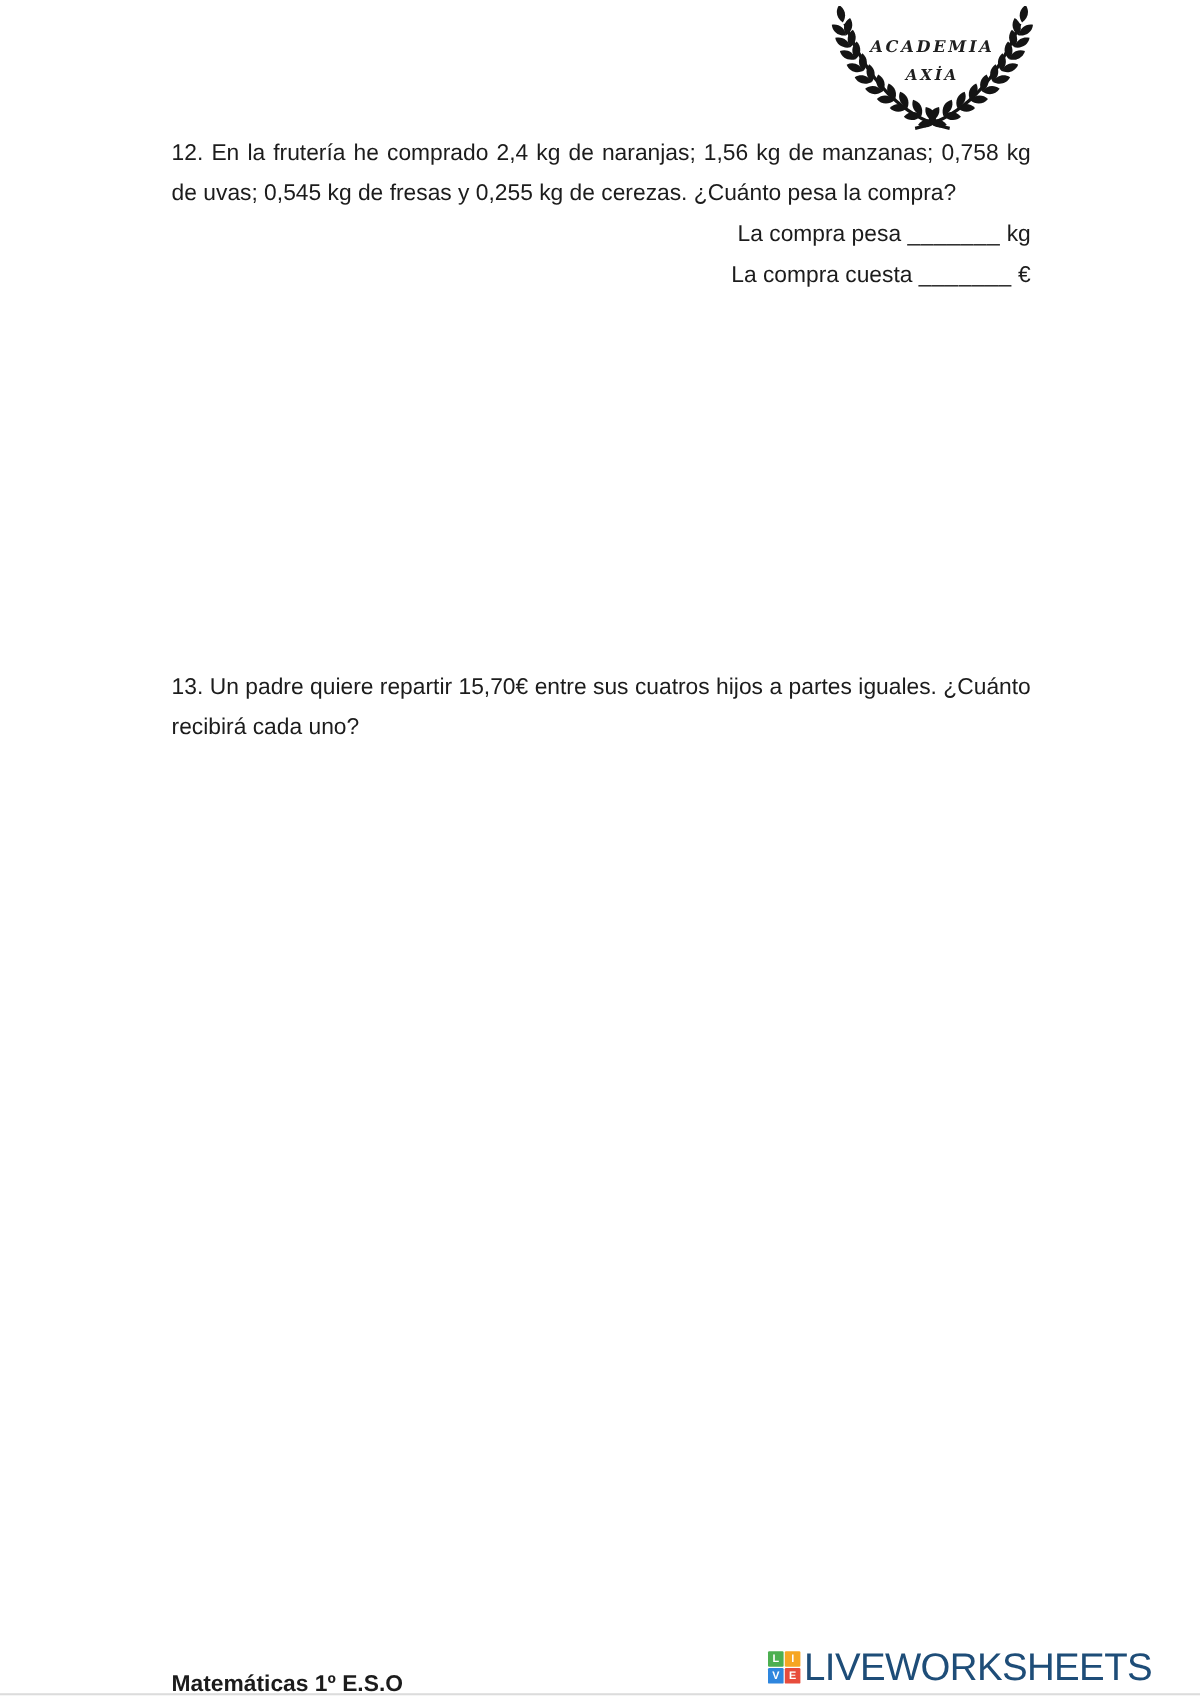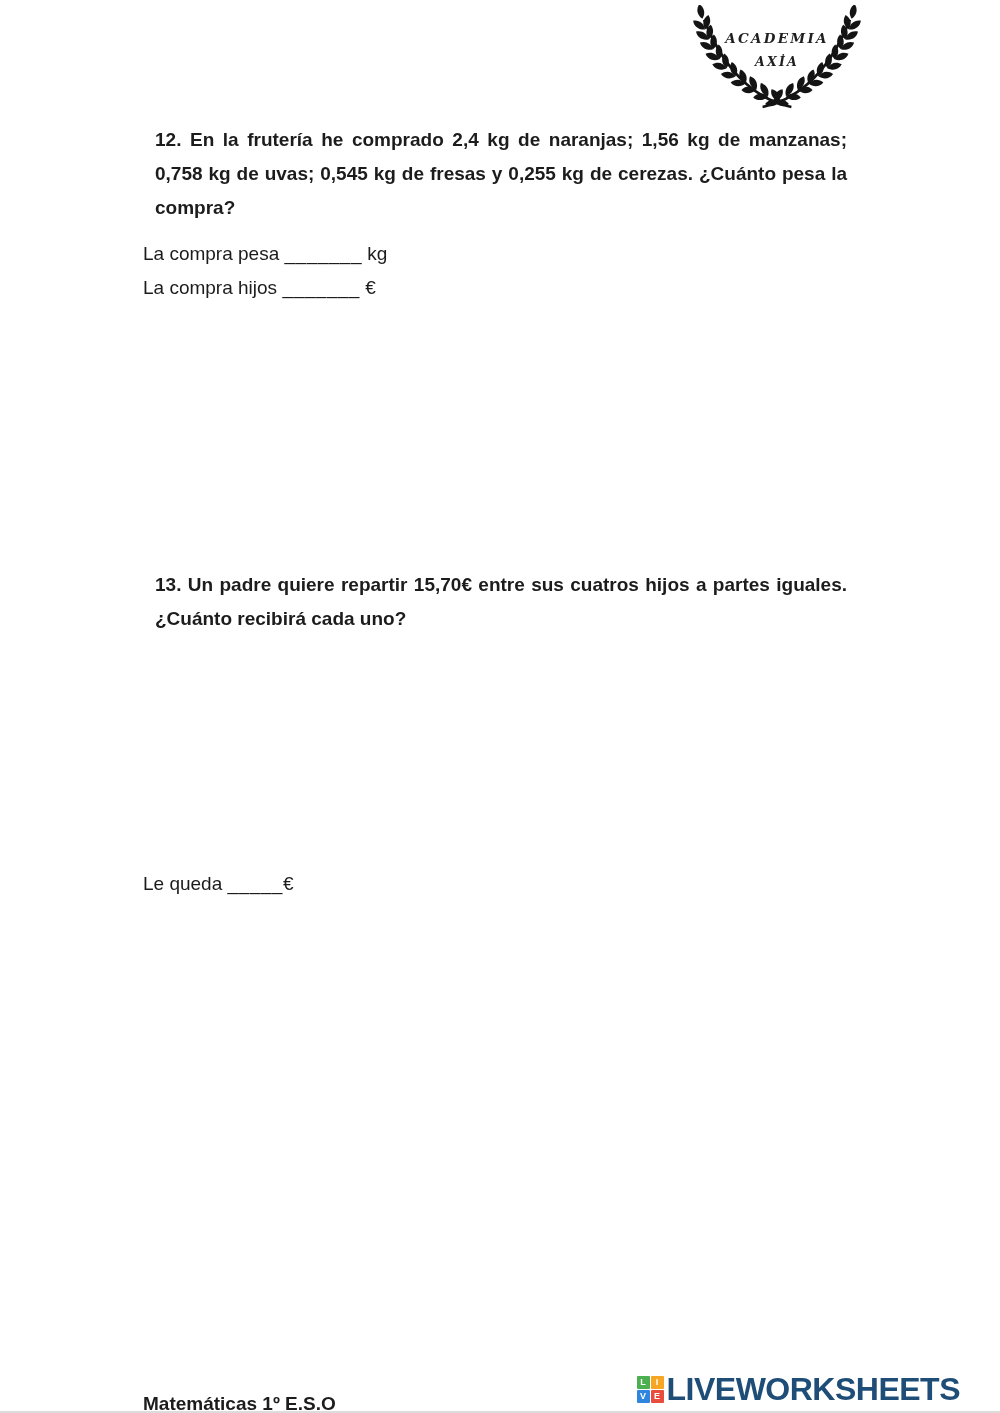--- a/index.html
+++ b/index.html
@@ -24,7 +24,7 @@
   #block13 { top:556px; }
   #block14 { top:867px; }
 
-  .stmt { margin:12px; font-weight:bold; text-align:justify; }
+  .stmt { margin:0; font-weight:normal; text-align:justify; }
   .ans  { margin:0; font-weight:normal; }
   .ans .blank { letter-spacing:0.5px; }
 

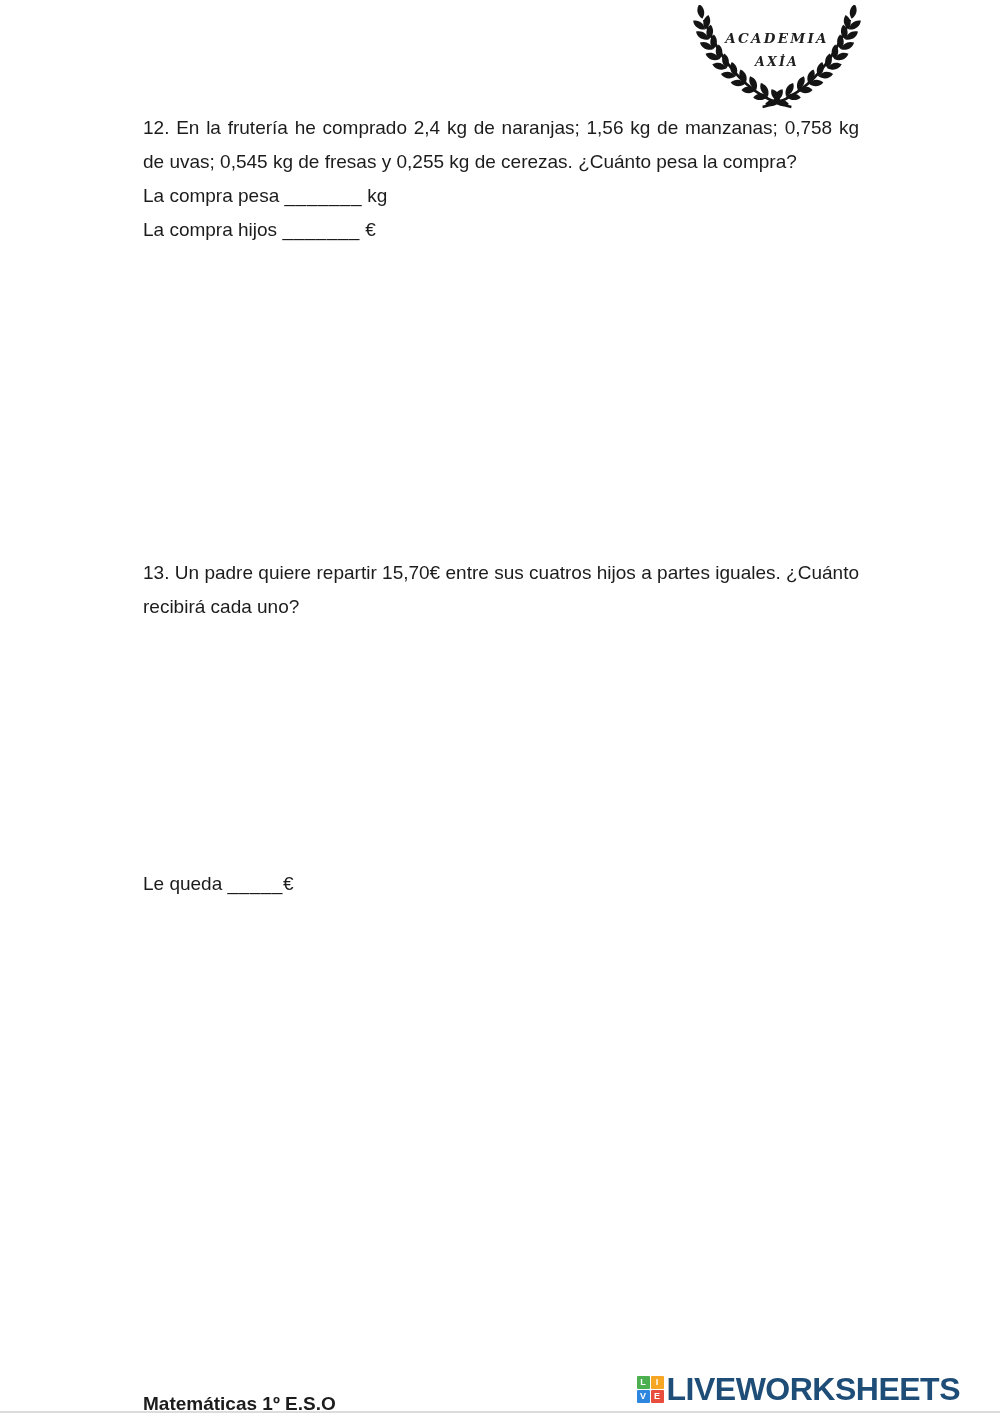--- a/index.html
+++ b/index.html
@@ -25,7 +25,7 @@
   #block14 { top:867px; }
 
   .stmt { margin:0; font-weight:normal; text-align:justify; }
-  .ans  { margin:0; font-weight:normal; }
+  .ans  { margin:0; font-weight:normal;text-align:right; }
   .ans .blank { letter-spacing:0.5px; }
 
   

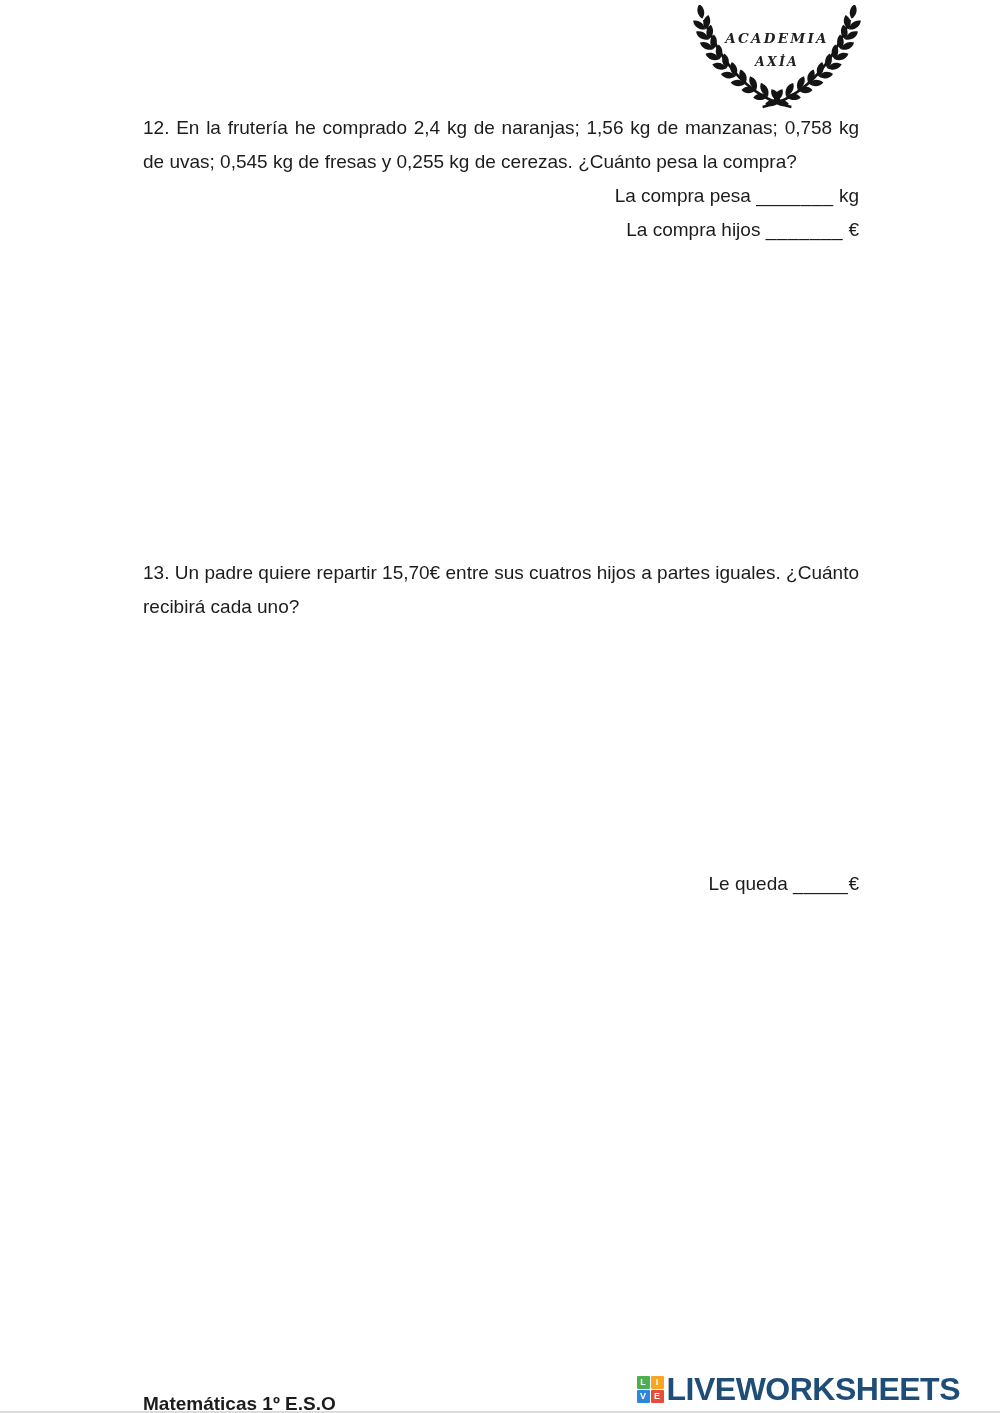--- a/index.html
+++ b/index.html
@@ -134,7 +134,7 @@
 <div class="doc-block" id="block12">
   <p class="stmt">12. En la frutería he comprado 2,4 kg de naranjas; 1,56 kg de manzanas; 0,758 kg de uvas; 0,545 kg de fresas y 0,255 kg de cerezas. ¿Cuánto pesa la compra?</p>
   <p class="ans"><span>La compra pesa </span><span class="blank">_______</span><span> kg</span></p>
-  <p class="ans"><span>La compra hijos </span><span class="blank">_______</span><span> €</span></p>
+  <p class="ans"><span>La compra cuesta </span><span class="blank">_______</span><span> €</span></p>
 </div>
 
 <div class="doc-block" id="block13">

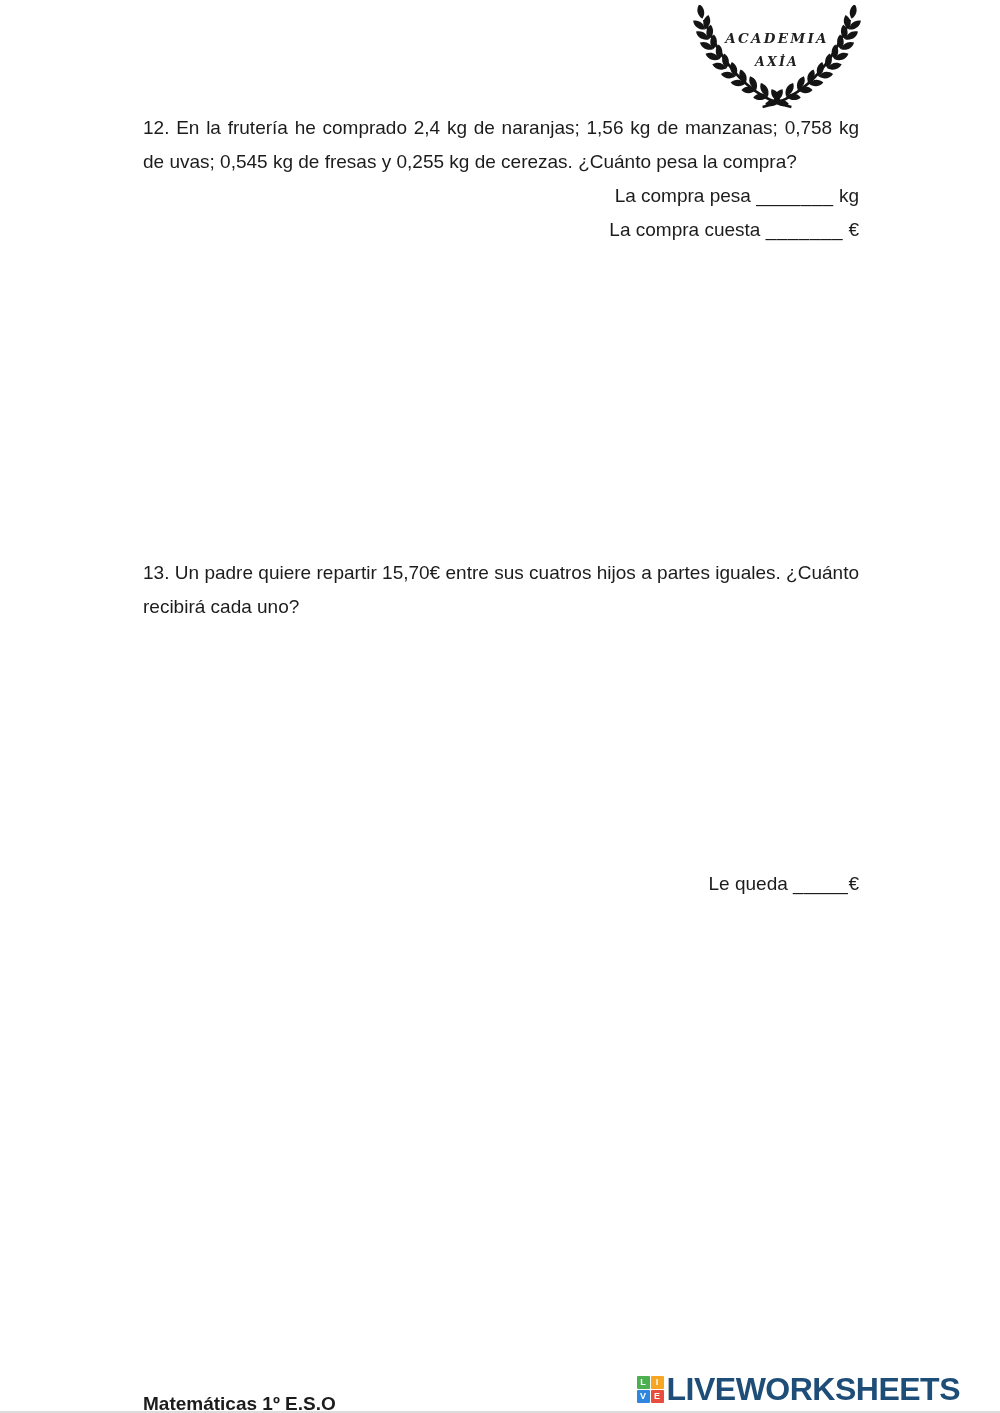--- a/index.html
+++ b/index.html
@@ -142,7 +142,6 @@
 </div>
 
 <div class="doc-block" id="block14">
-  <p class="ans"><span>Le queda </span><span class="blank">_____</span><span>€</span></p>
 </div>
 
 <div class="course">Matemáticas 1º E.S.O</div>

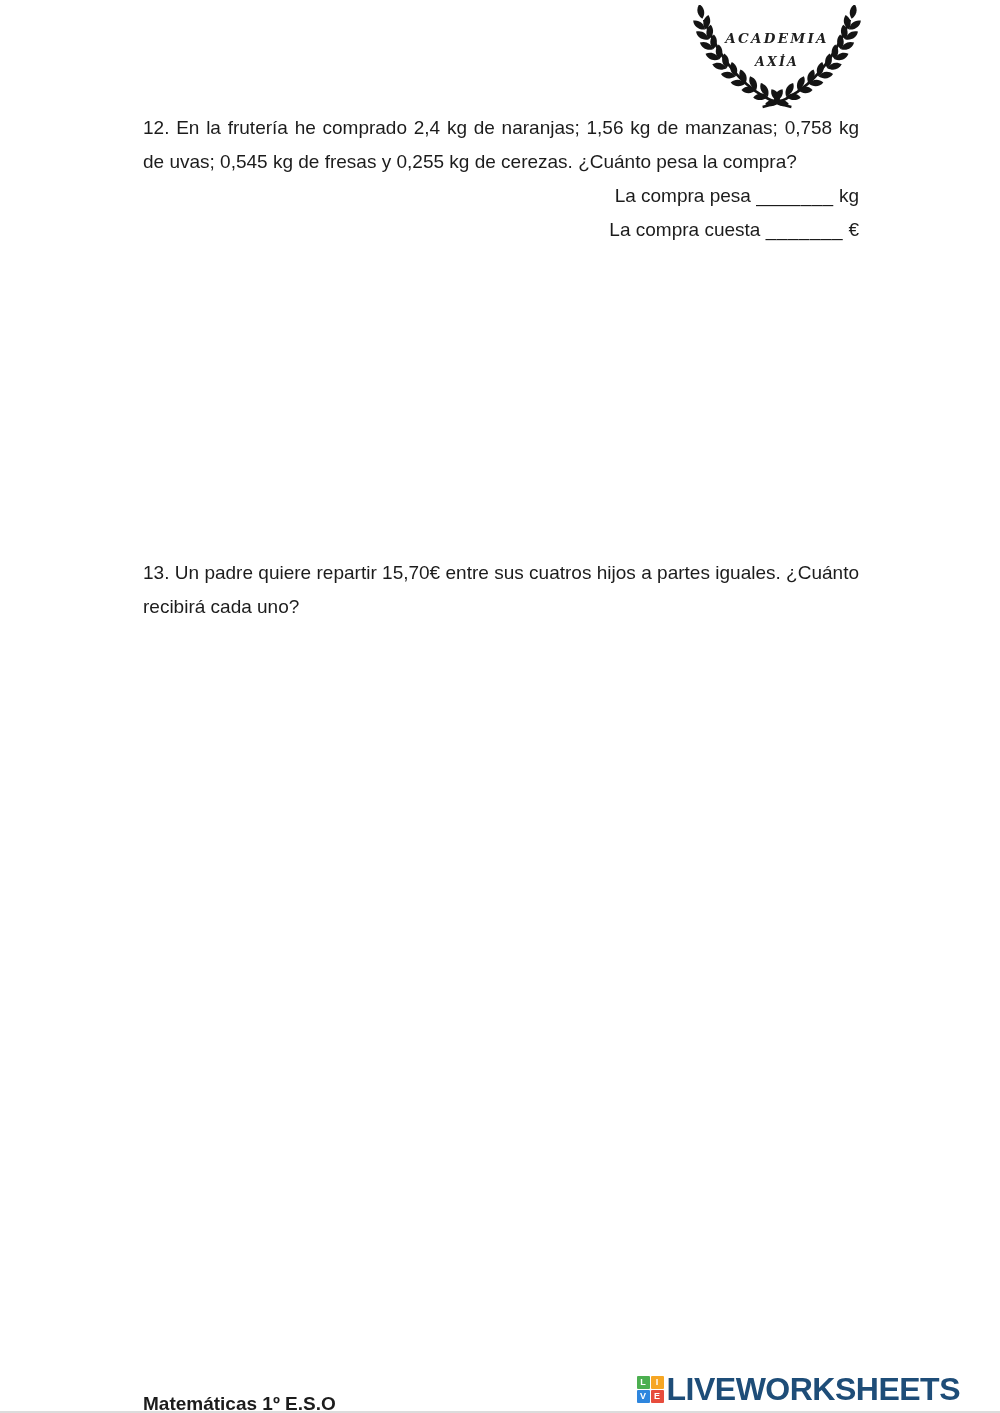--- a/index.html
+++ b/index.html
@@ -81,7 +81,7 @@
   .tile-e { background:#e74c3c; }
   .brand-text {
     font-size:32px;
-    font-weight:bold;
+    font-weight:normal;
     color:#1e4d78;
     letter-spacing:-0.5px;
     line-height:36px;

